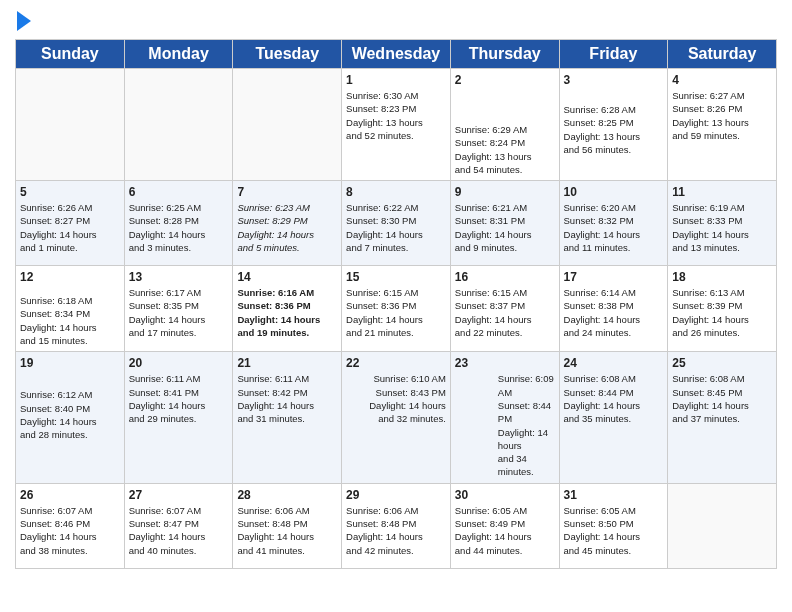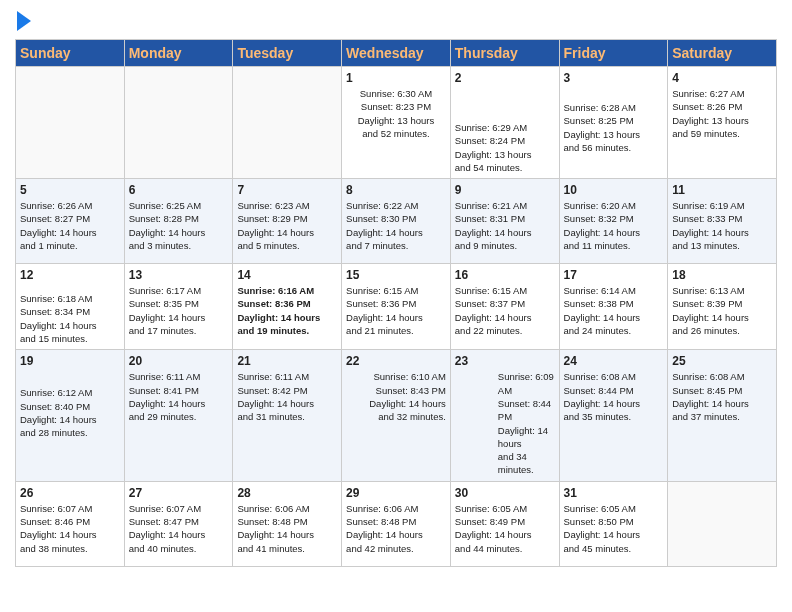--- a/index.html
+++ b/index.html
@@ -53,10 +53,10 @@
     }
     thead tr th {
       background: #2255a4;
-      color: #fdba74;
-      font-size: 14px;
+      color: #ffffff;
+      font-size: 16px;
       padding: 5px 4px;
-      text-align: left;
+      text-align: center;
       border: 1px solid #ccc;
     }
     tbody tr td {

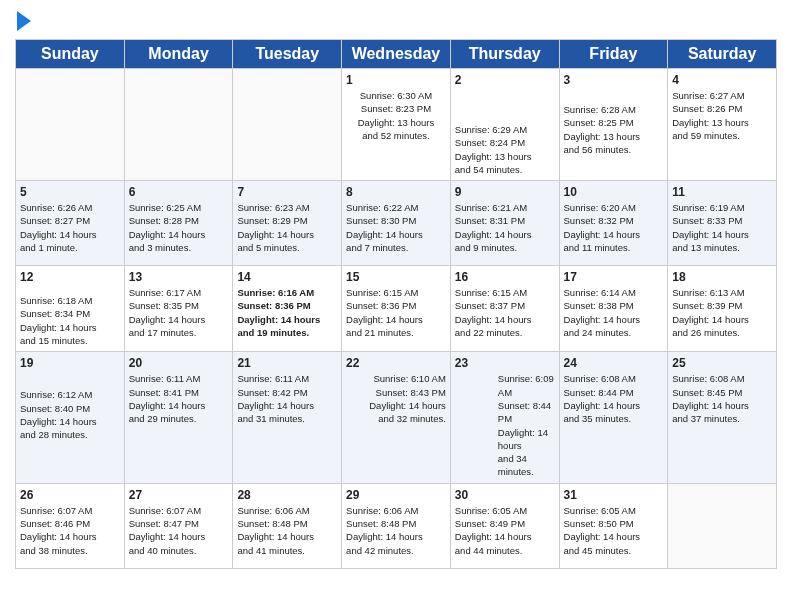--- a/index.html
+++ b/index.html
@@ -116,7 +116,7 @@
         <td class="empty"></td>
         <td>
           <span class="day-num">1</span>
-          <div class="day-info" style="white-space: pre-line; text-align: center;">Sunrise: 6:30 AM
+          <div class="day-info" style="white-space: pre-line;">Sunrise: 6:30 AM
 Sunset: 8:23 PM
 Daylight: 13 hours
 and 52 minutes.</div>

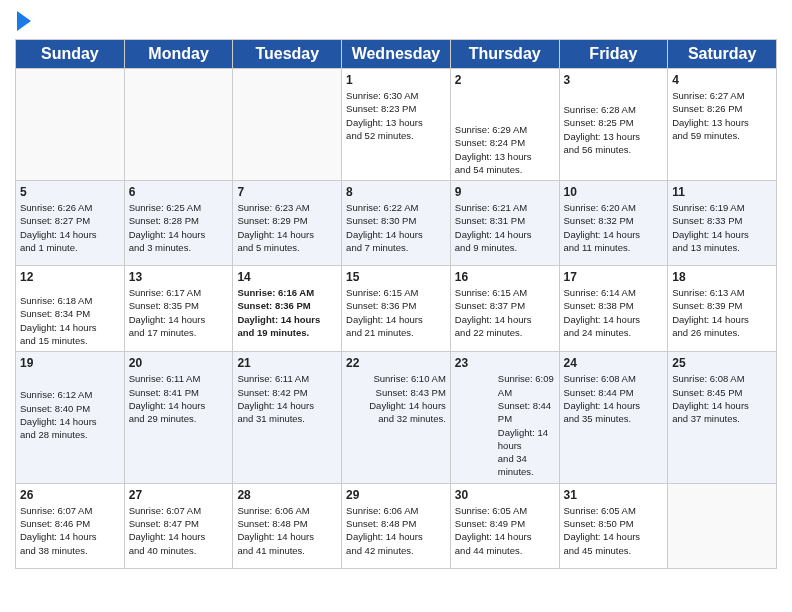--- a/index.html
+++ b/index.html
@@ -160,7 +160,7 @@
         </td>
         <td>
           <span class="day-num">7</span>
-          <div class="day-info" style="white-space: pre-line;">Sunrise: 6:23 AM
+          <div class="day-info" style="white-space: pre-line; font-style: italic;">Sunrise: 6:23 AM
 Sunset: 8:29 PM
 Daylight: 14 hours
 and 5 minutes.</div>

